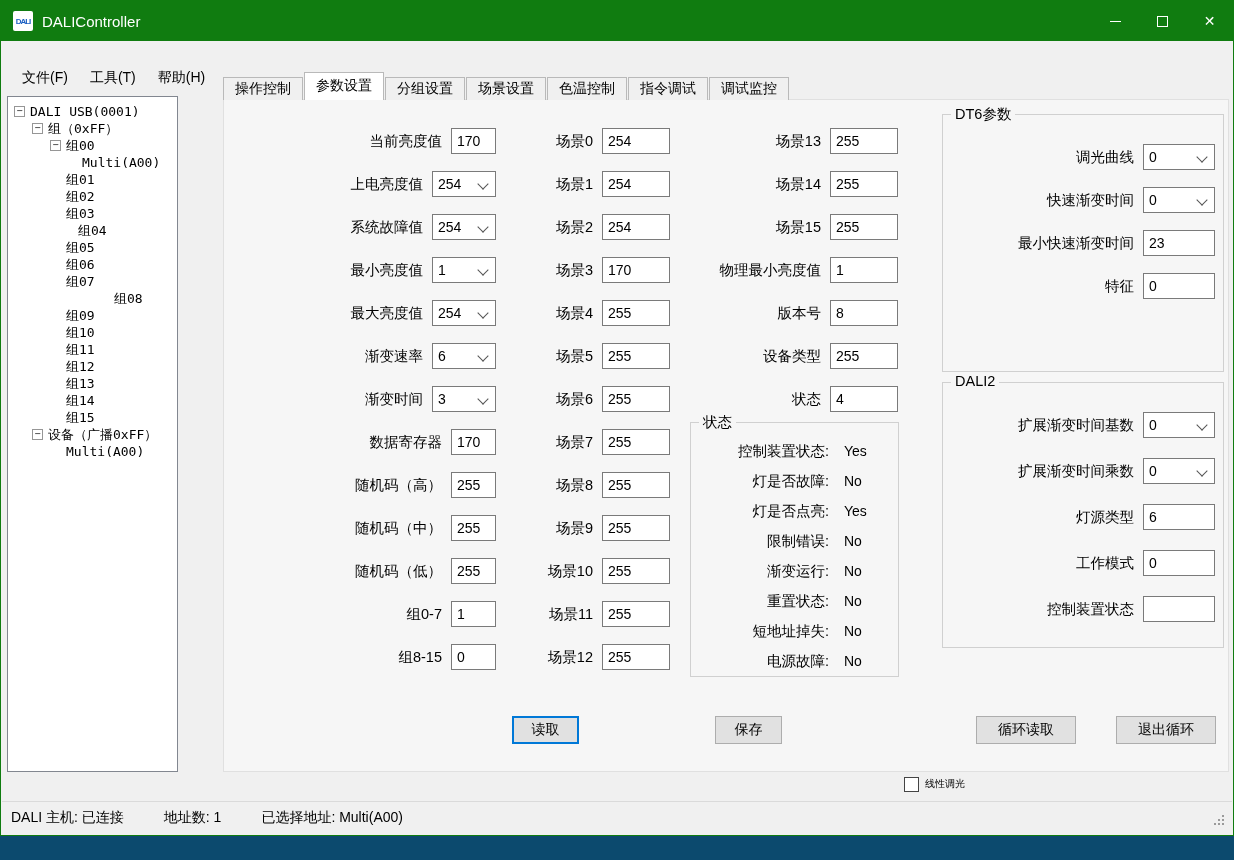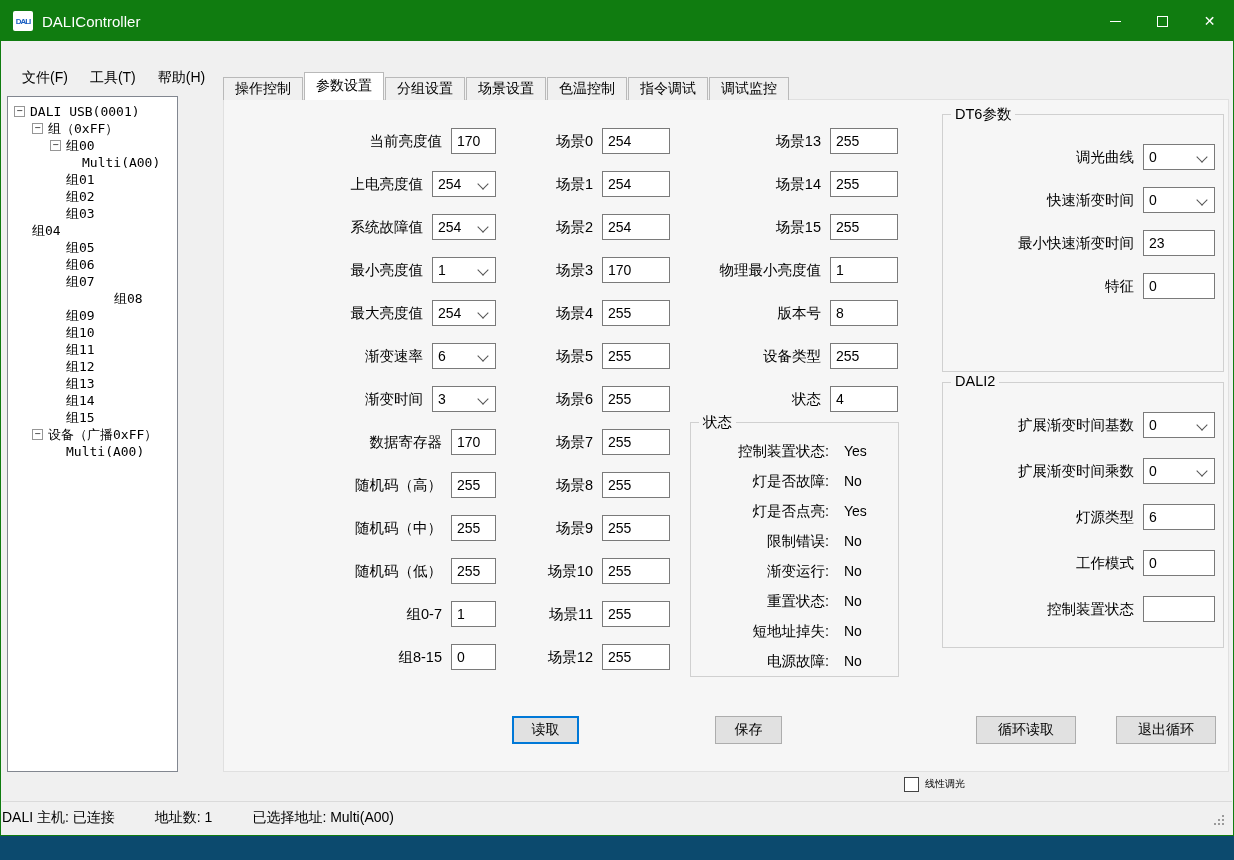--- a/index.html
+++ b/index.html
@@ -151,7 +151,7 @@
           <span class="t-label">组03</span>
         </div>
 
-        <div class="tree-item leaf" style="padding-left: 24px;">
+        <div class="tree-item leaf" style="padding-left: 70px;">
 
           <span class="t-label">组04</span>
         </div>

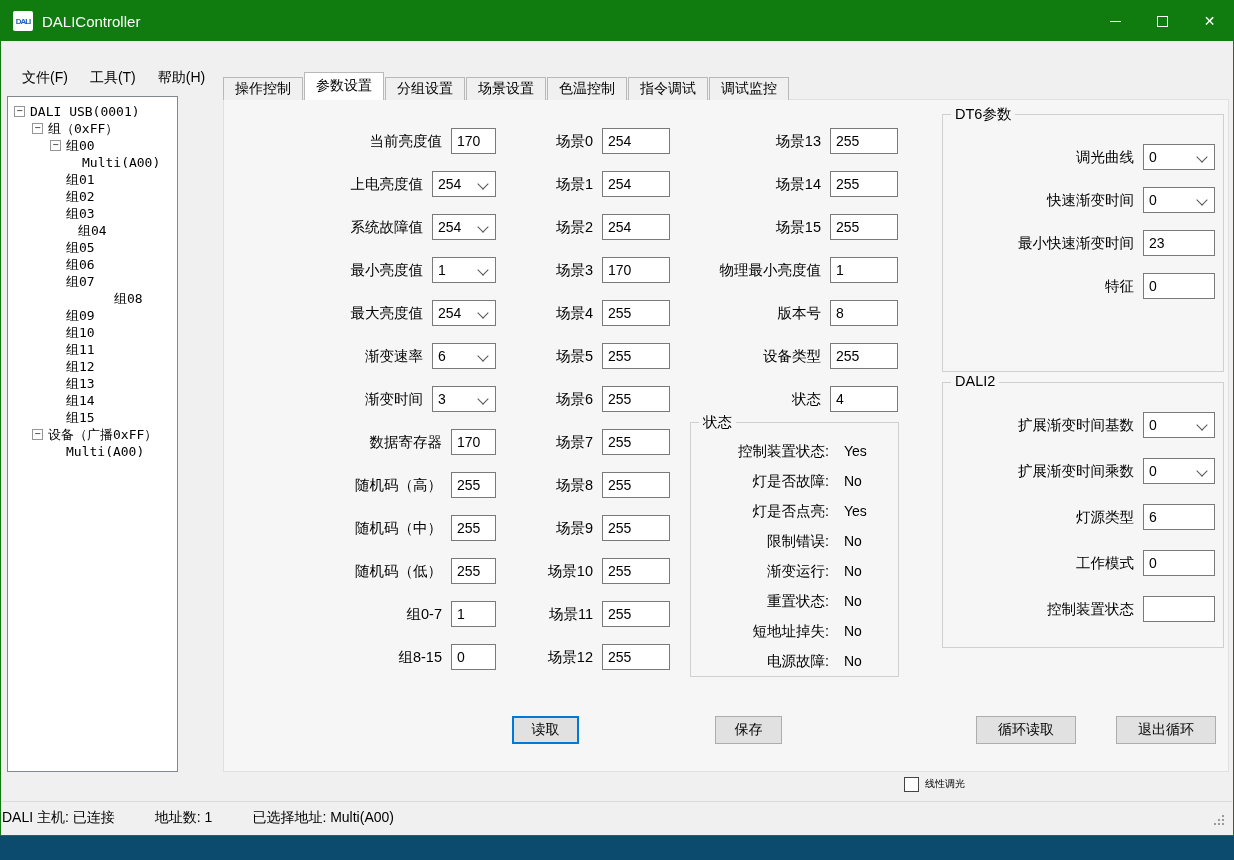--- a/index.html
+++ b/index.html
@@ -77,7 +77,7 @@
   .cbx{width:15px;height:15px;border:1px solid #444;background:#fff;margin-right:6px;flex:none;box-sizing:border-box;}
 
   
-  .statusbar{position:absolute;left:1px;right:1px;bottom:1px;height:33px;background:#f0f0f0;border-top:1px solid #dadada;display:flex;align-items:center;font-size:14px;box-sizing:border-box;}
+  .statusbar{position:absolute;left:1px;right:1px;bottom:1px;height:33px;background:#f0f0f0;border-top:1px solid #dadada;display:flex;align-items:center;font-size:14px;padding-left:9px;box-sizing:border-box;}
   .sb-item{margin-right:40px;white-space:nowrap;}
   .grip{position:absolute;right:8px;bottom:9px;width:2px;height:2px;background:#9a9a9a;box-shadow:0 -4px #9a9a9a,0 -8px #9a9a9a,-4px 0 #9a9a9a,-8px 0 #9a9a9a,-4px -4px #9a9a9a;}
 </style>

